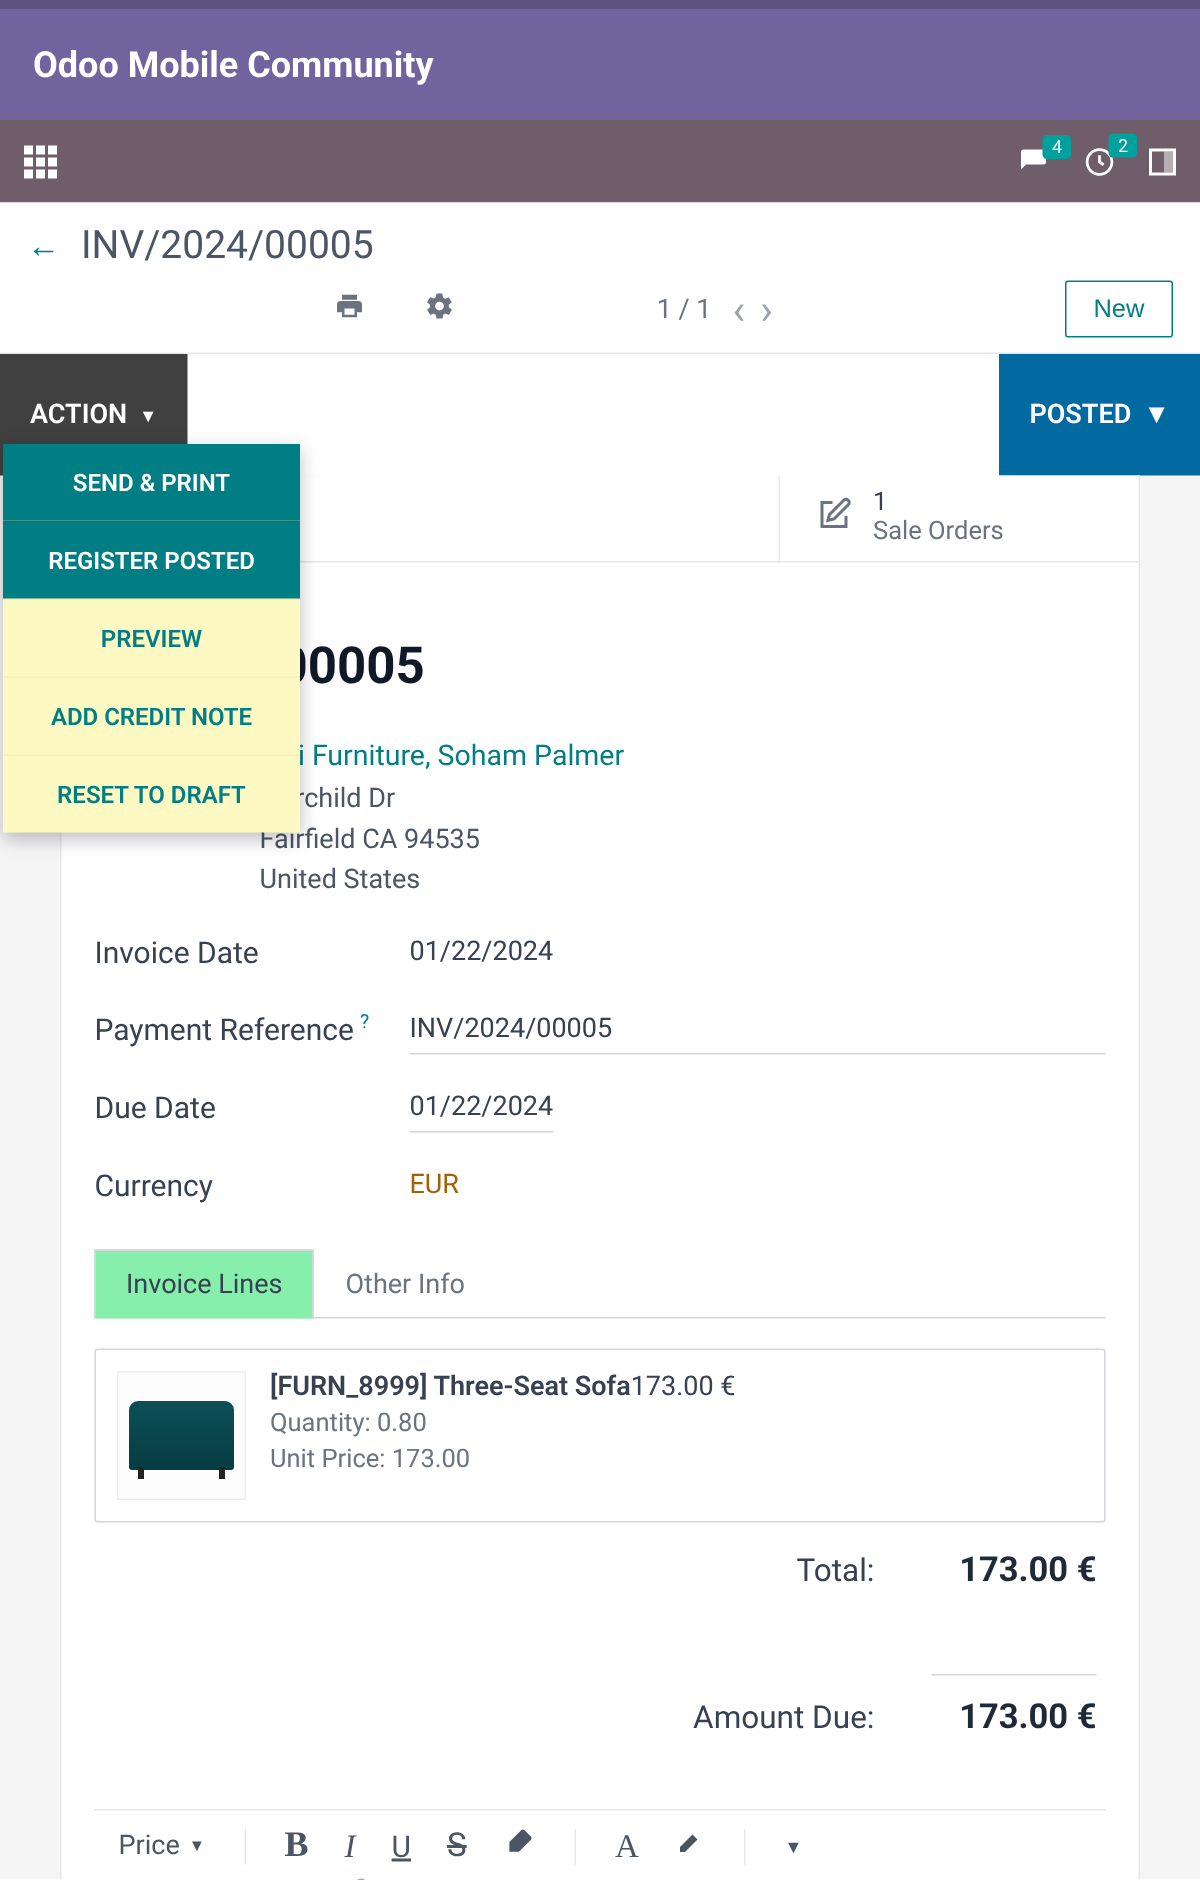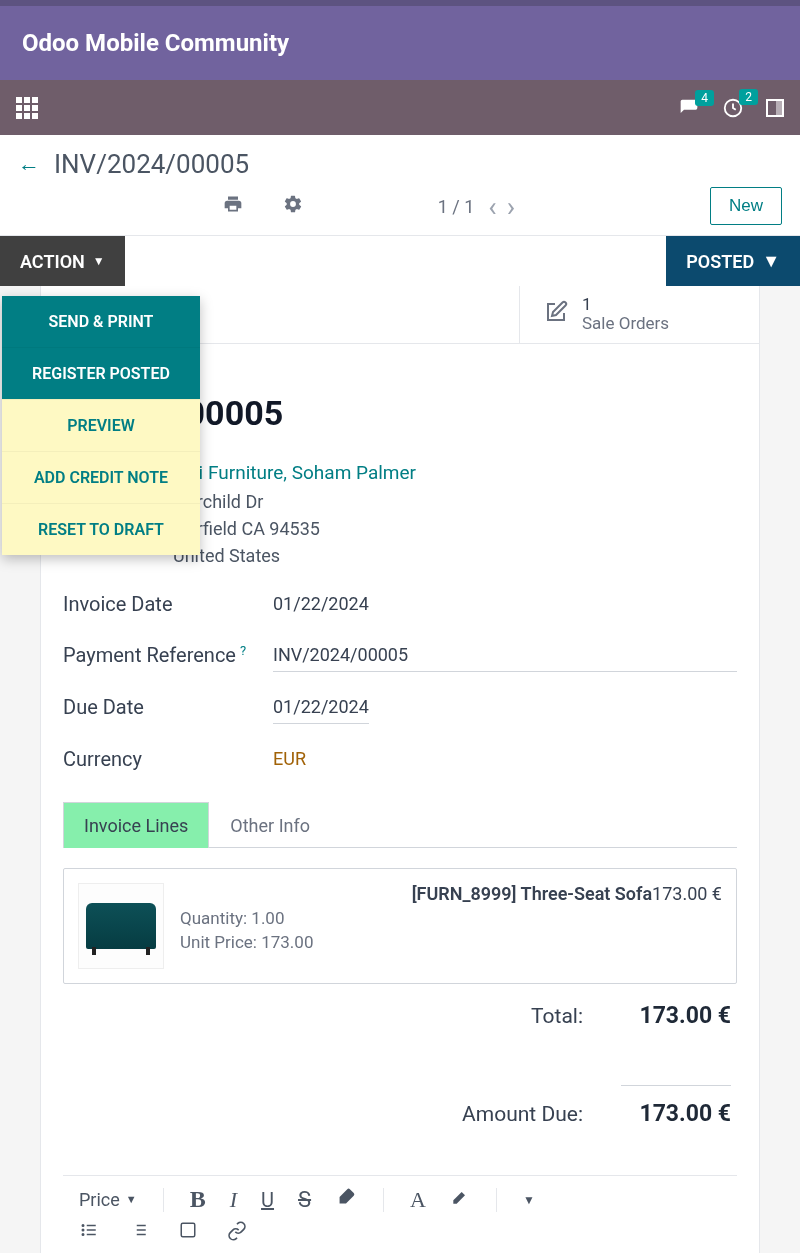--- a/index.html
+++ b/index.html
@@ -103,9 +103,9 @@
   .action-btn .caret { font-size: 12px; }
   .posted-btn {
     margin-left: auto;
-    background: #0c4a6e;
+    background: #0369a1;
     color: #fff;
-    padding: 14px 20px;
+    padding: 30px 20px;
     font-size: 18px;
     font-weight: 600;
     display: flex;

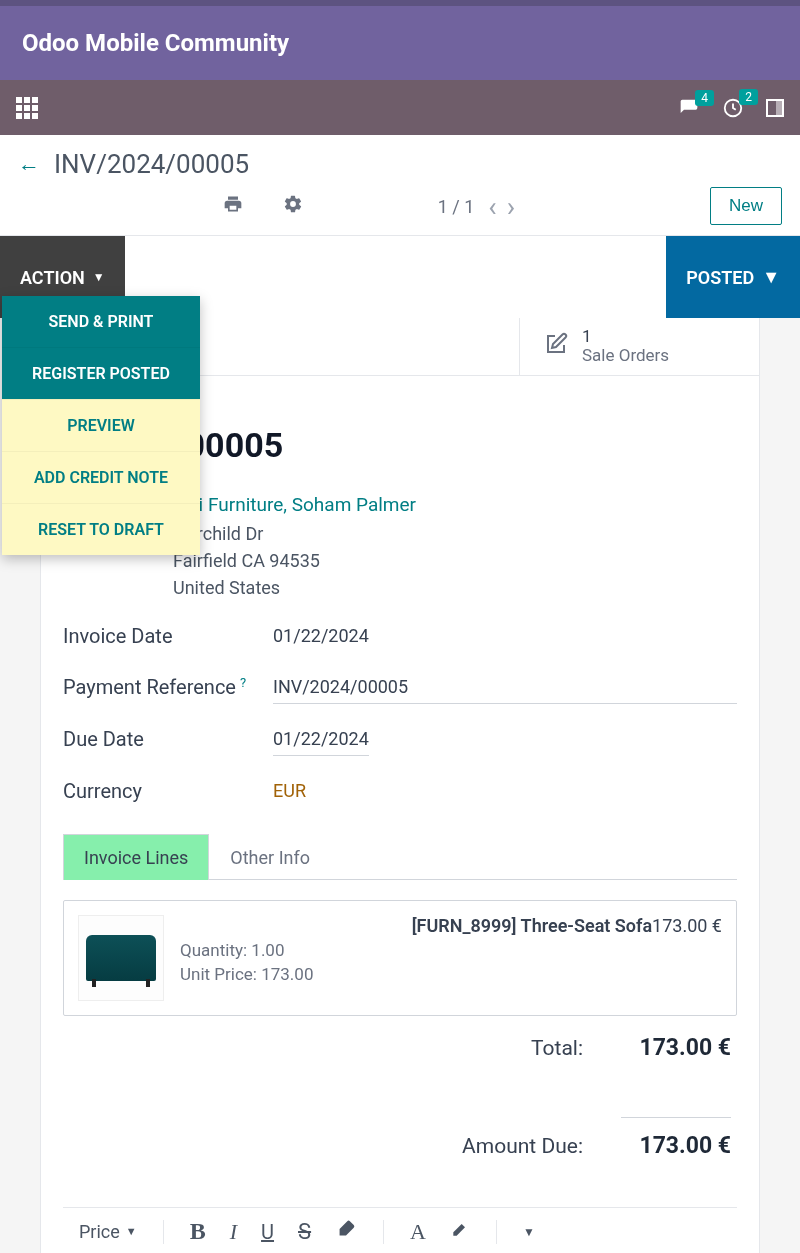--- a/index.html
+++ b/index.html
@@ -241,7 +241,7 @@
   .sofa::before { left: 6px; }
   .sofa::after { right: 6px; }
   .line-main { flex: 1; }
-  .line-title-row { display: flex; justify-content: flex-end; }
+  .line-title-row { display: flex; justify-content: flex-start; }
   .line-title { font-weight: 600; font-size: 18px; color: #374151; }
   .line-amount { font-weight: 400; font-size: 18px; color: #374151; white-space: nowrap; }
   .line-sub { color: #6b7280; font-size: 17px; margin-top: 4px; }

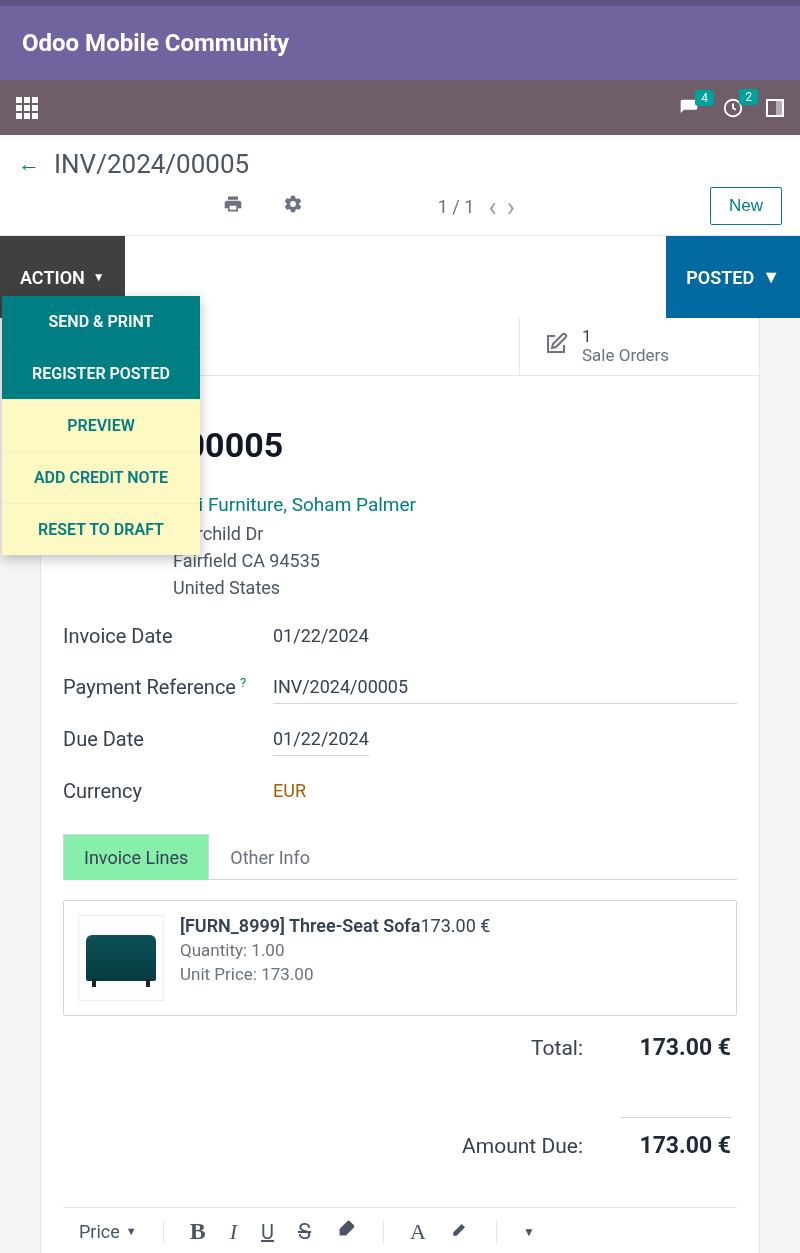--- a/index.html
+++ b/index.html
@@ -439,7 +439,7 @@
             <div class="line-title">[FURN_8999] Three-Seat Sofa</div>
             <div class="line-amount">173.00 €</div>
           </div>
-          <div class="line-sub">Quantity: 1.00</div>
+          <div class="line-sub">Quantity: 0.80</div>
           <div class="line-sub">Unit Price: 173.00</div>
         </div>
       </div>

